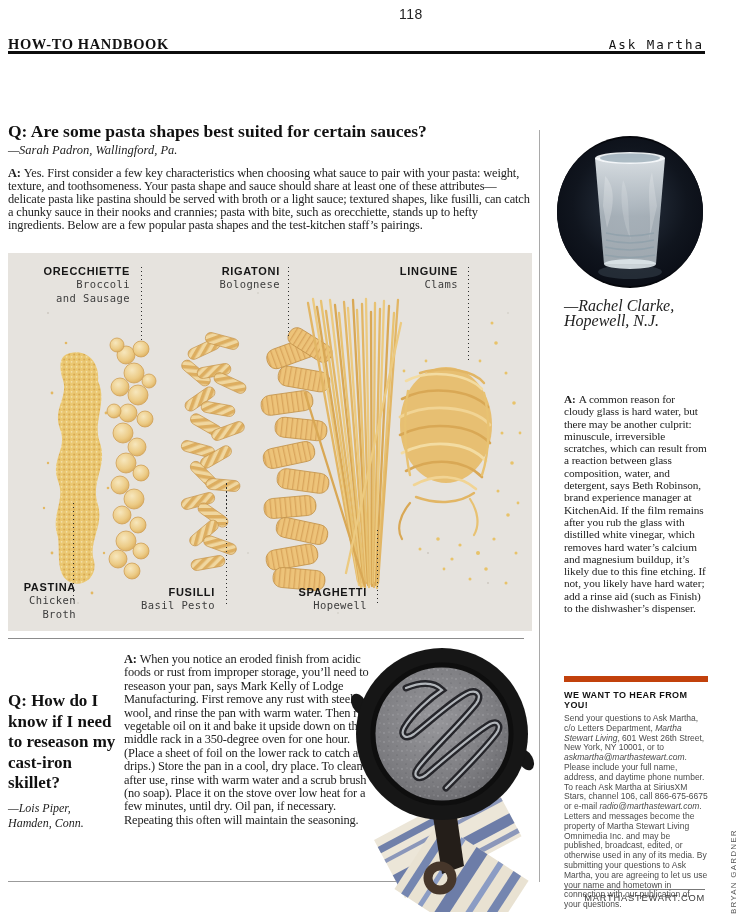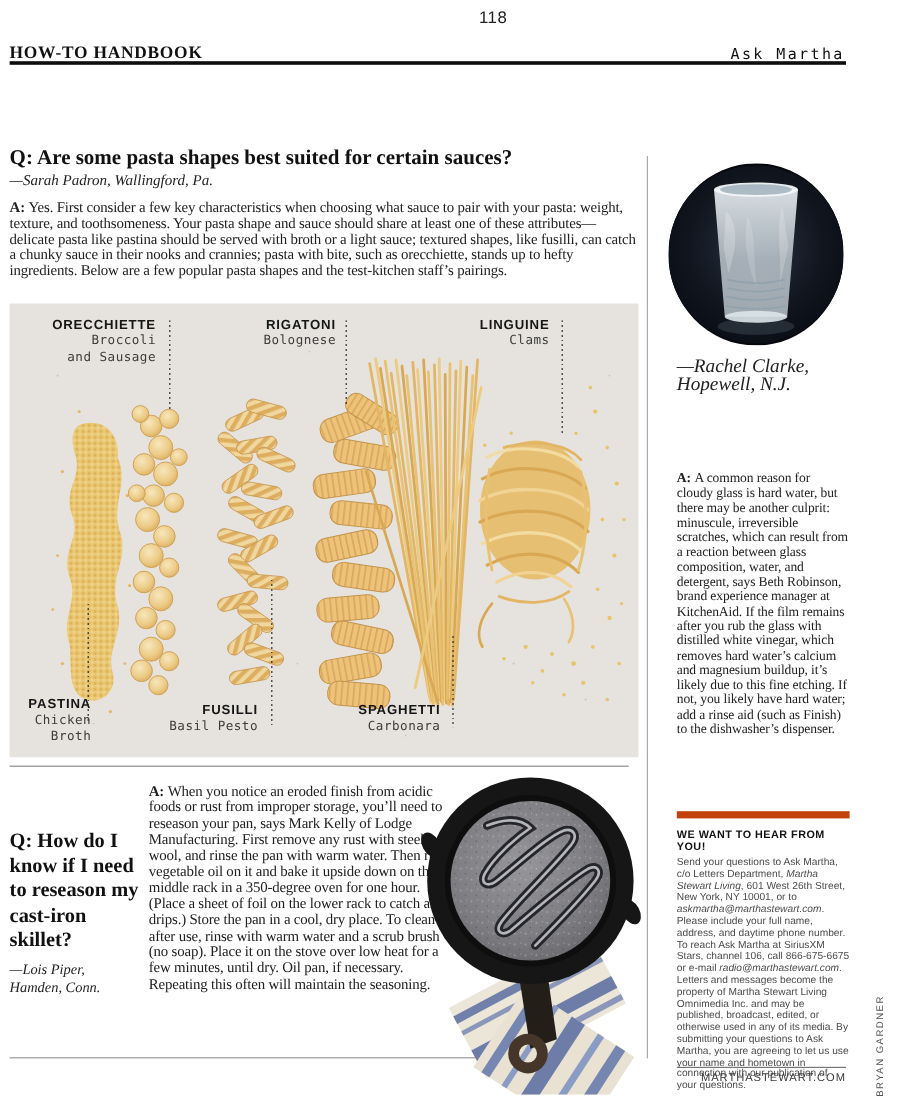--- a/index.html
+++ b/index.html
@@ -367,7 +367,7 @@
 
   <div class="pl" id="lab-spag">
     <span class="nm">SPAGHETTI</span>
-    <span class="pr">Carbonara</span>
+    <span class="pr">Hopewell</span>
   </div>
   <div class="dotted" id="dot-spag"></div>
 </div>

